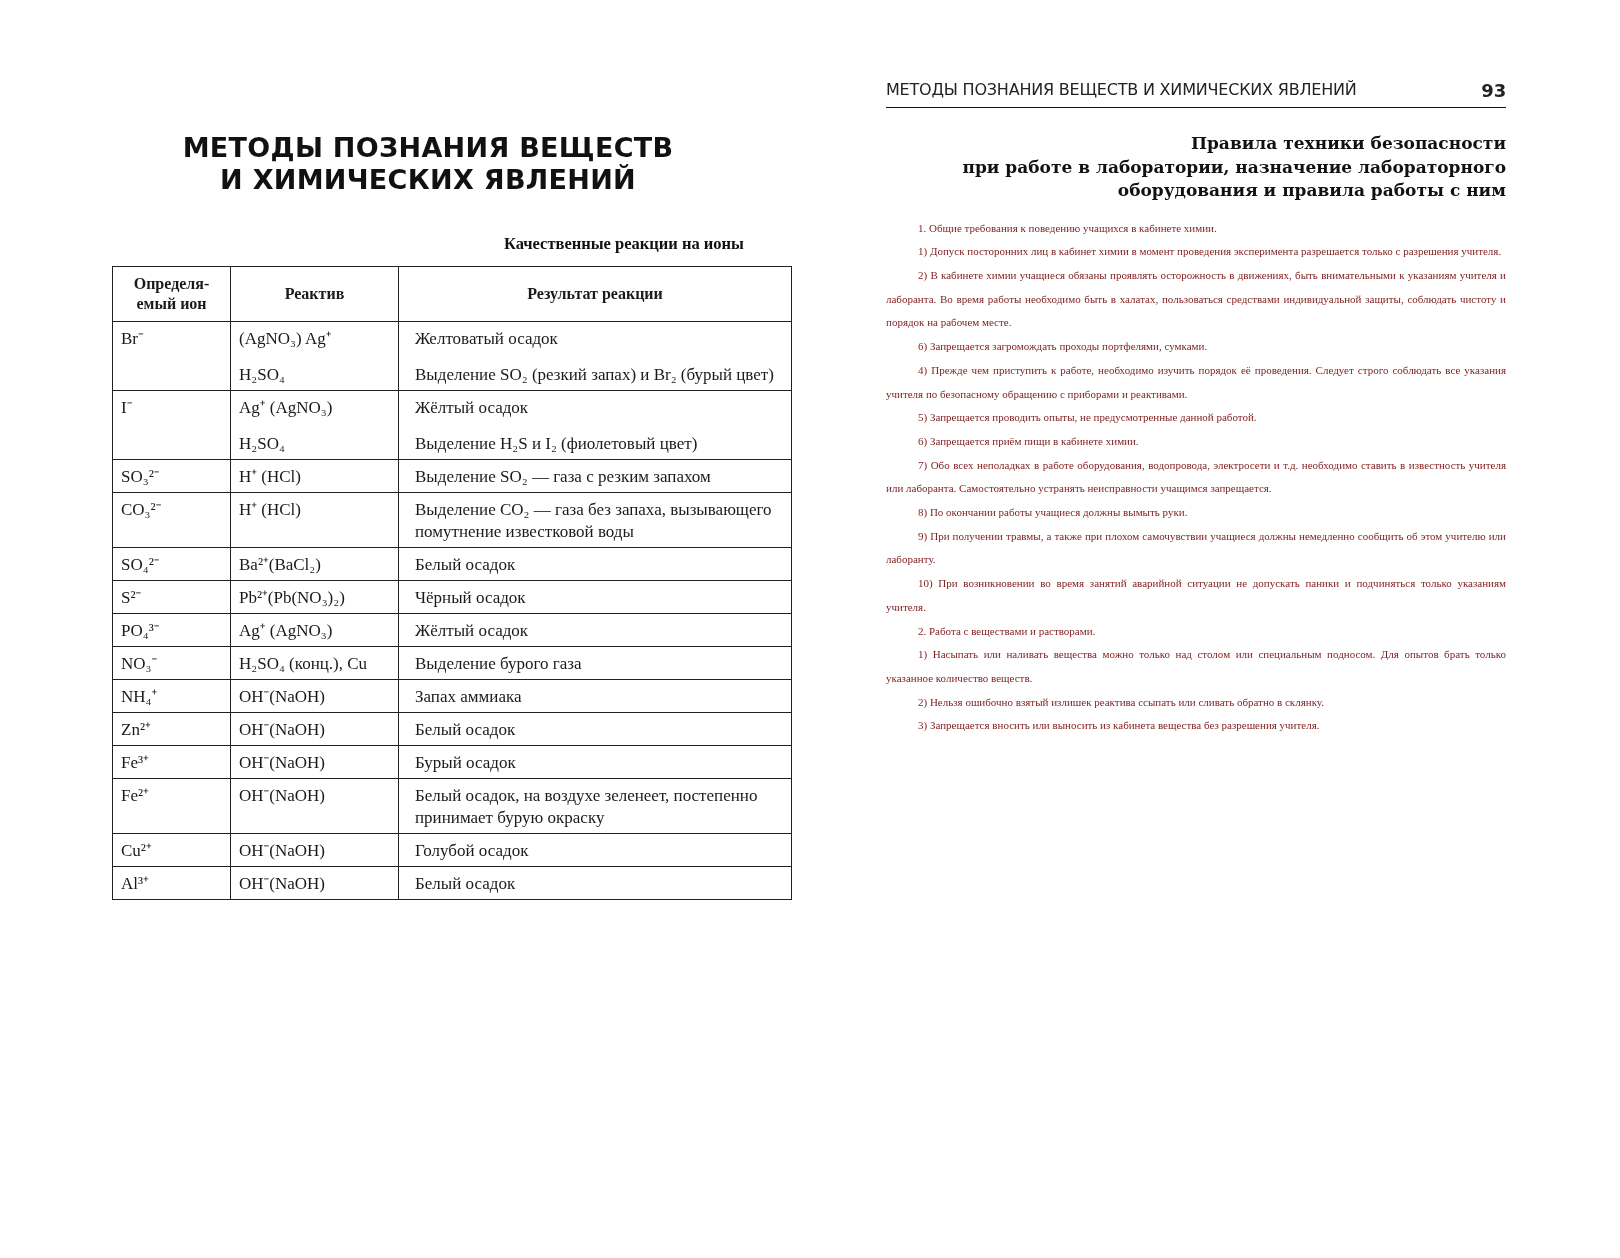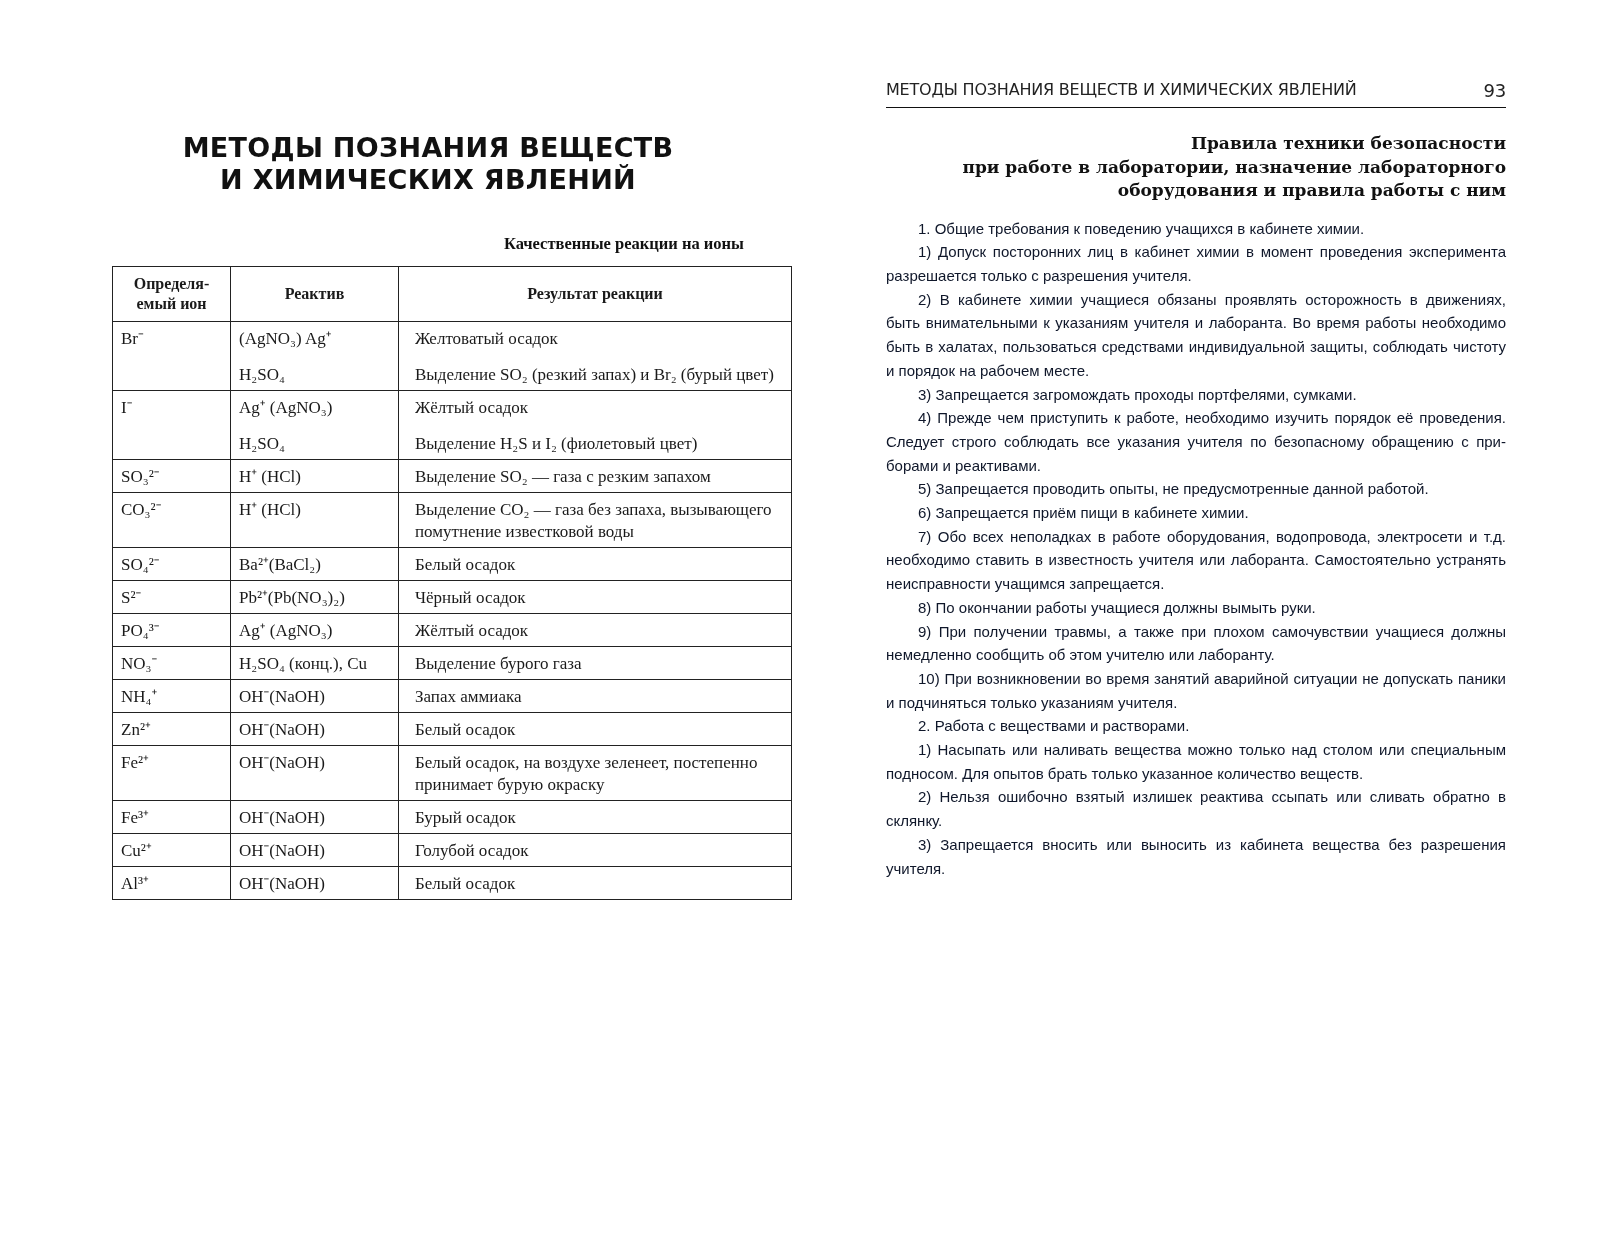--- a/index.html
+++ b/index.html
@@ -42,7 +42,7 @@
     font-weight: normal; letter-spacing: -0.2px;
   }
   .running-head .page-num {
-    position: absolute; right: 0; top: 0; font-weight: normal; font-size: 18px;
+    position: absolute; right: 0; top: 0; font-weight: bold; font-size: 18px;
   }
   .section-title {
     font-family: "DejaVu Serif", serif; font-weight: bold; font-size: 17px;

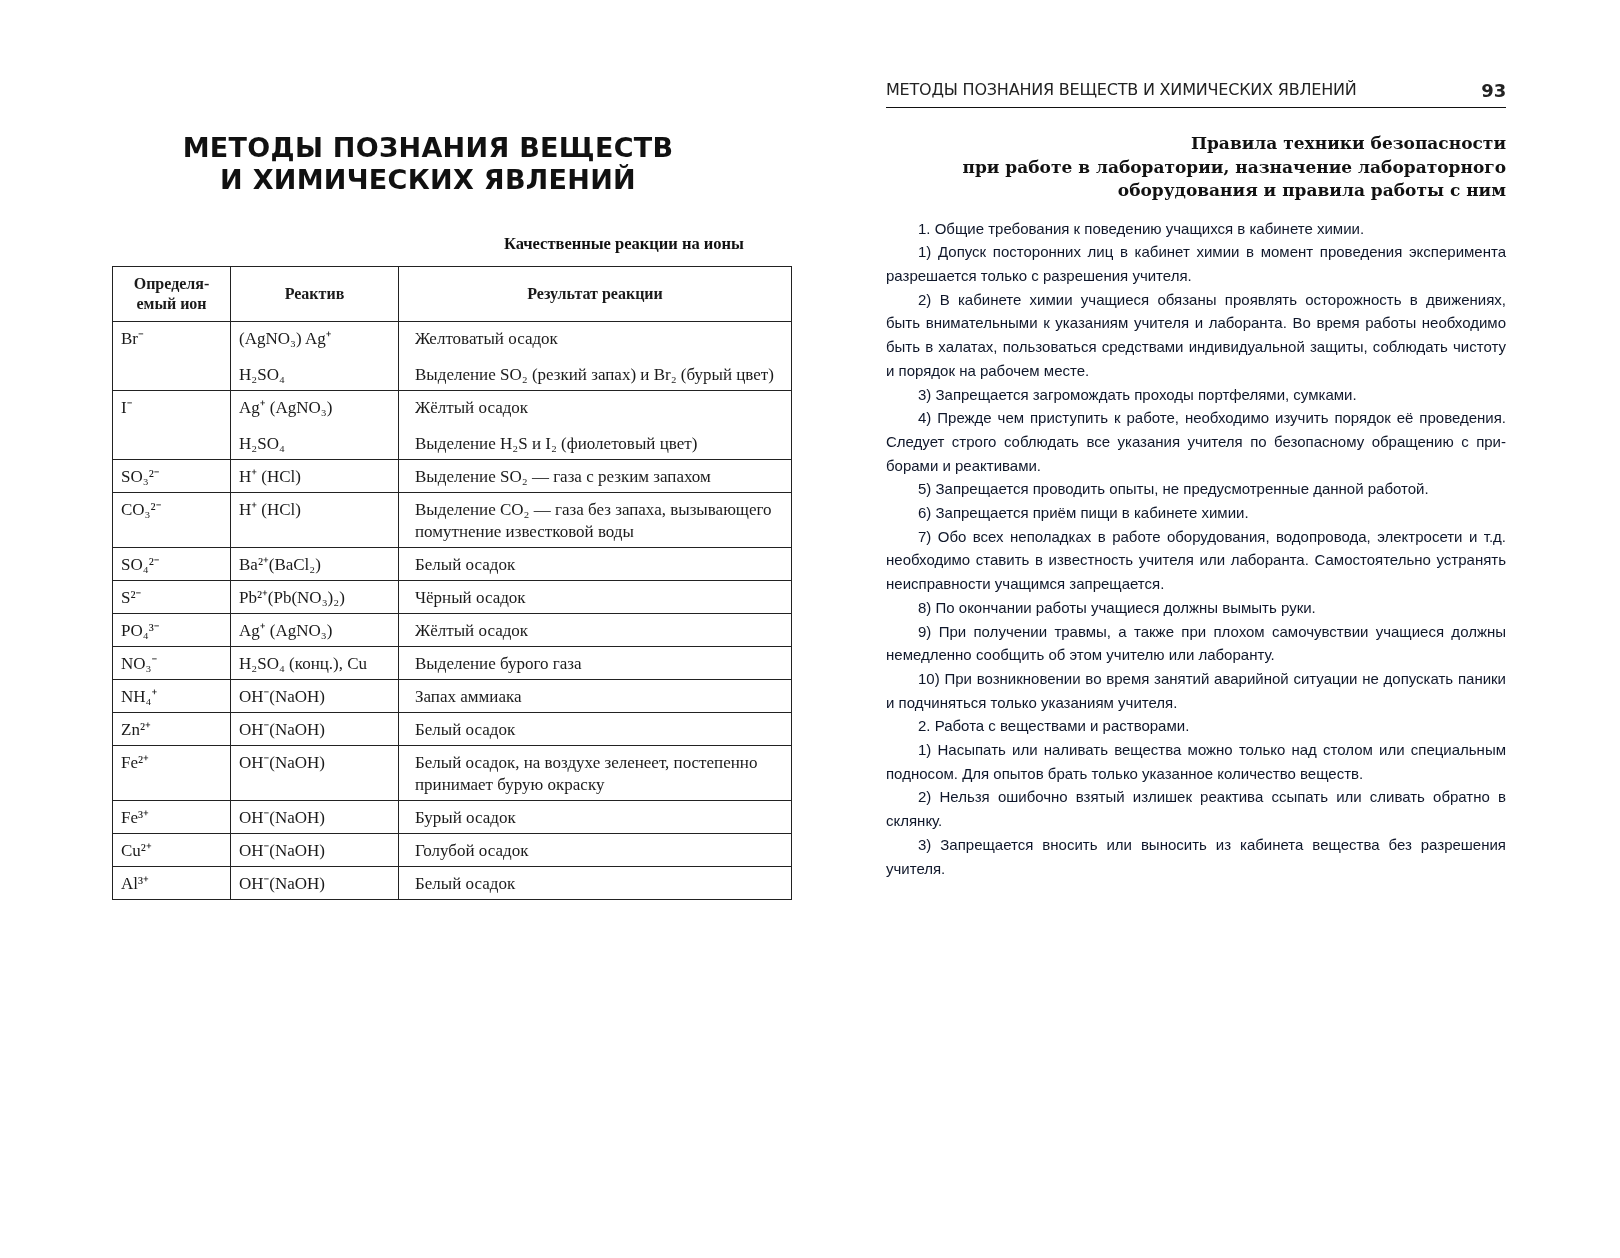--- a/index.html
+++ b/index.html
@@ -50,8 +50,8 @@
   }
   .section-title span { display: block; }
   .body-text {
-    font-family: Liberation Sans, sans-serif; font-size: 15px; line-height: 23.7px;
-    text-align: justify; hyphens: manual; color: #0f172a;
+    font-family: Liberation Serif, serif; font-size: 11px; line-height: 23.7px;
+    text-align: justify; hyphens: manual; color: #7f1d1d;
   }
   .body-text p { margin: 0; text-indent: 32px; }
 </style>

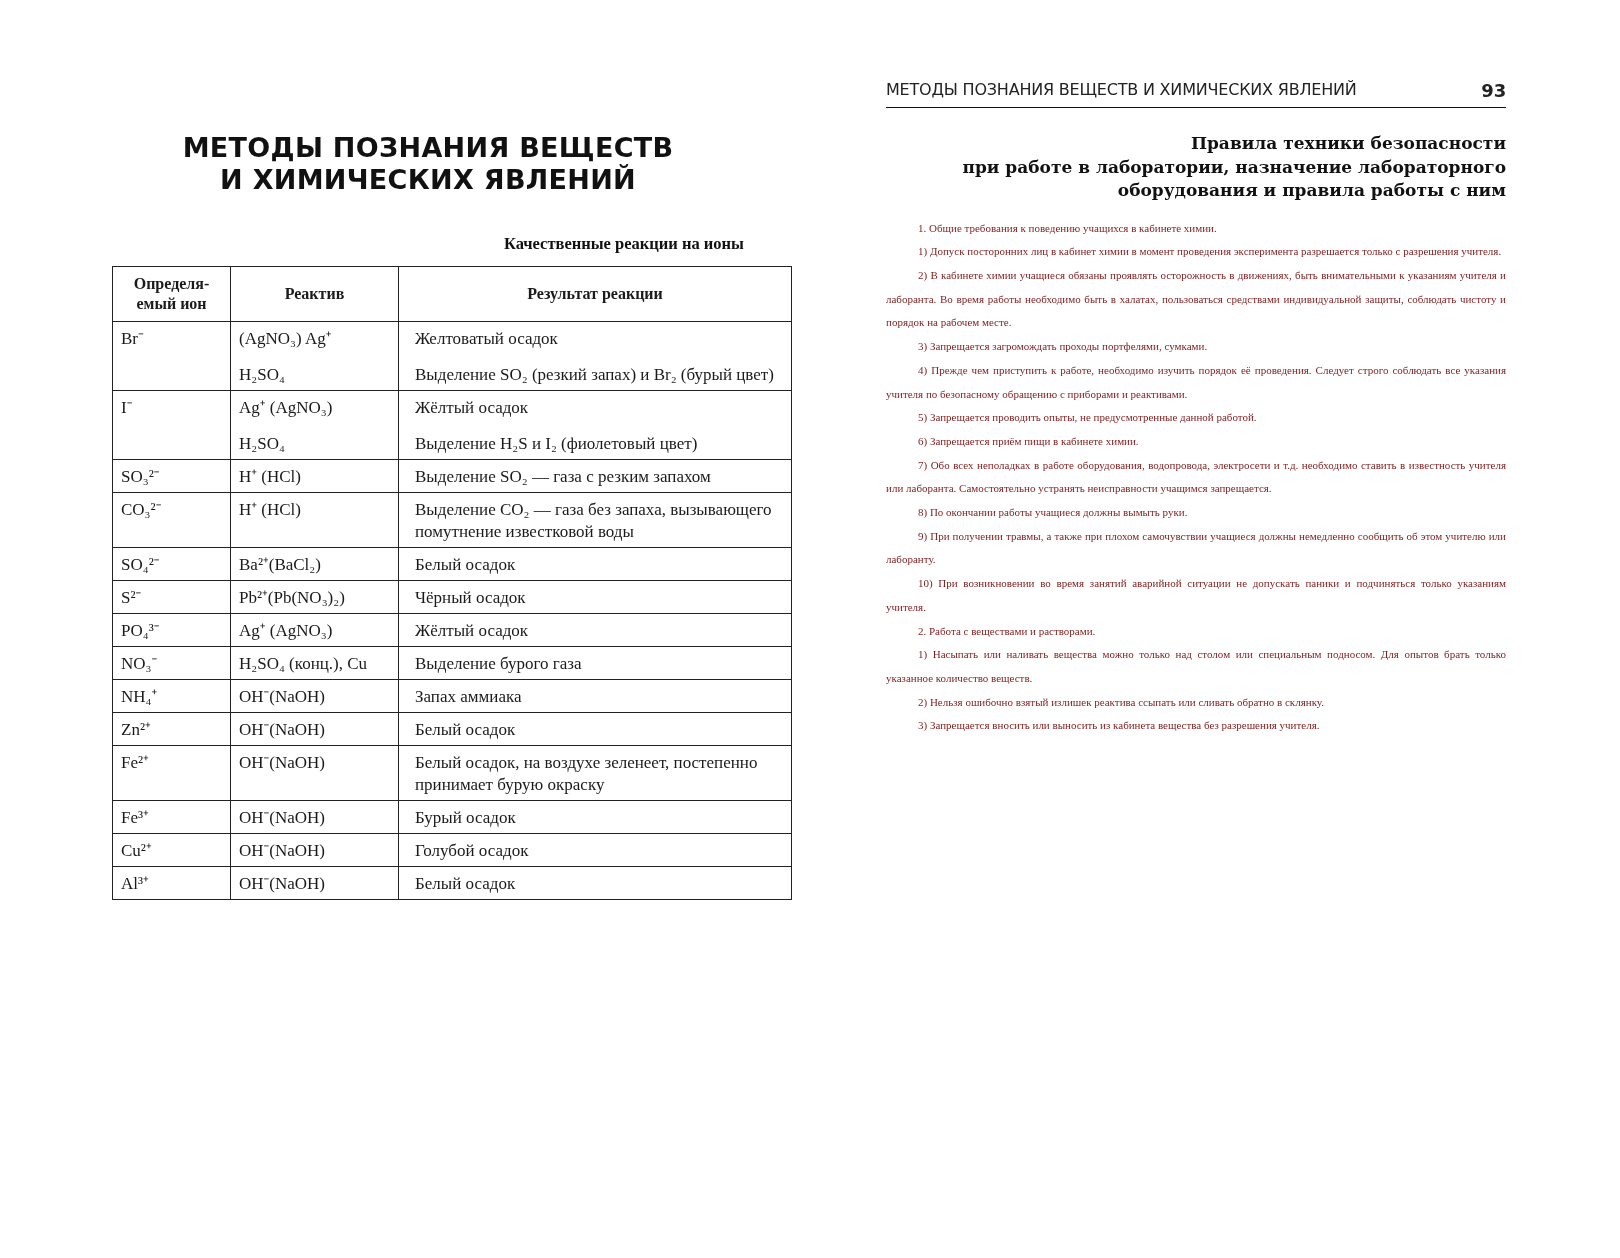--- a/index.html
+++ b/index.html
@@ -306,7 +306,7 @@
       <p>1. Общие требования к поведению учащихся в каби­нете химии.</p>
       <p>1) Допуск посторонних лиц в кабинет химии в момент проведения эксперимента разрешается только с разреше­ния учителя.</p>
       <p>2) В кабинете химии учащиеся обязаны проявлять осторожность в движениях, быть внимательными к указа­ниям учителя и лаборанта. Во время работы необходимо быть в халатах, пользоваться средствами индивидуальной защиты, соблюдать чистоту и порядок на рабочем месте.</p>
-      <p>3) Запрещается загромождать проходы портфелями, сумками.</p>
+      <p>6) Запрещается загромождать проходы портфелями, сумками.</p>
       <p>4) Прежде чем приступить к работе, необходимо из­учить порядок её проведения. Следует строго соблюдать все указания учителя по безопасному обращению с при­борами и реактивами.</p>
       <p>5) Запрещается проводить опыты, не предусмотрен­ные данной работой.</p>
       <p>6) Запрещается приём пищи в кабинете химии.</p>

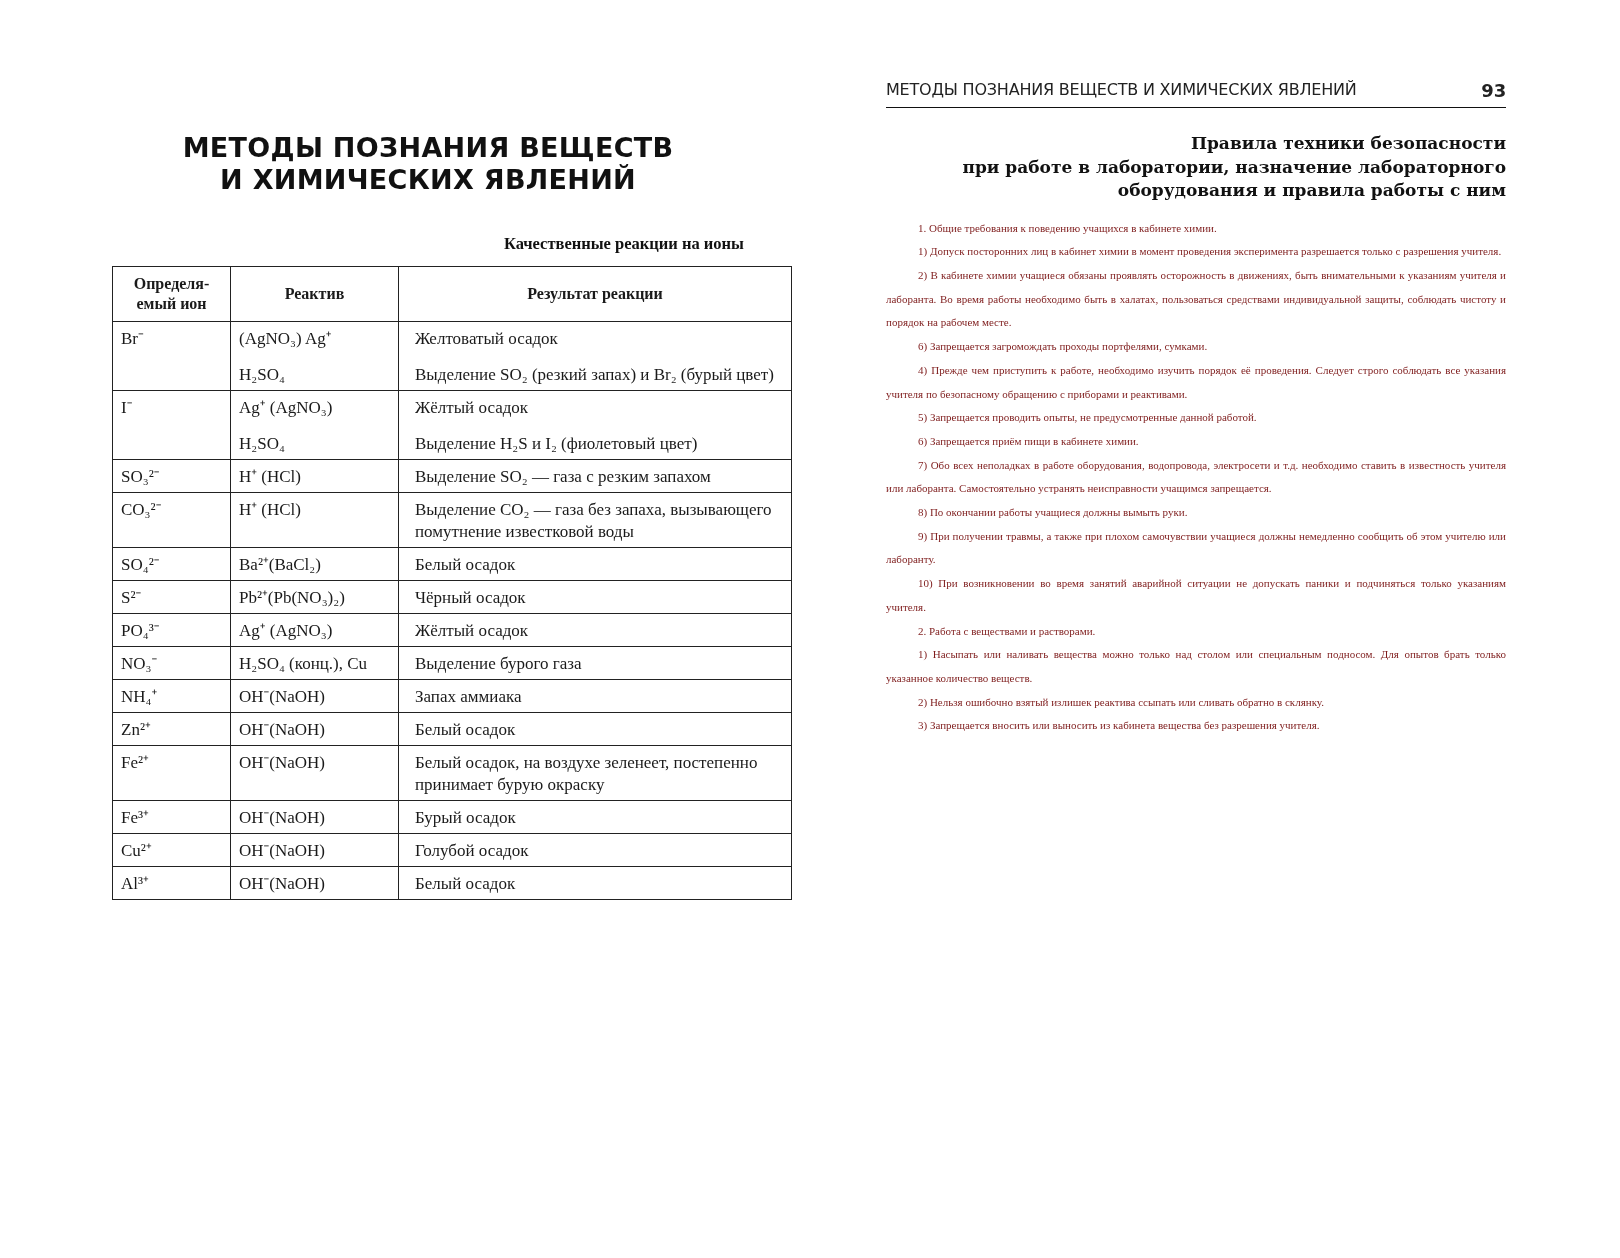--- a/index.html
+++ b/index.html
@@ -230,6 +230,21 @@
         </tr>
         <tr>
           <td>
+            <div class="cell">Fe³⁺</div>
+          </td>
+          <td>
+            <div class="cell">
+              <p>OH⁻(NaOH)</p>
+            </div>
+          </td>
+          <td>
+            <div class="cell res">
+              <p>Бурый осадок</p>
+            </div>
+          </td>
+        </tr>
+        <tr>
+          <td>
             <div class="cell">Fe²⁺</div>
           </td>
           <td>
@@ -240,21 +255,6 @@
           <td>
             <div class="cell res">
               <p>Белый осадок, на воздухе зеленеет, постепенно принимает бурую окраску</p>
-            </div>
-          </td>
-        </tr>
-        <tr>
-          <td>
-            <div class="cell">Fe³⁺</div>
-          </td>
-          <td>
-            <div class="cell">
-              <p>OH⁻(NaOH)</p>
-            </div>
-          </td>
-          <td>
-            <div class="cell res">
-              <p>Бурый осадок</p>
             </div>
           </td>
         </tr>

